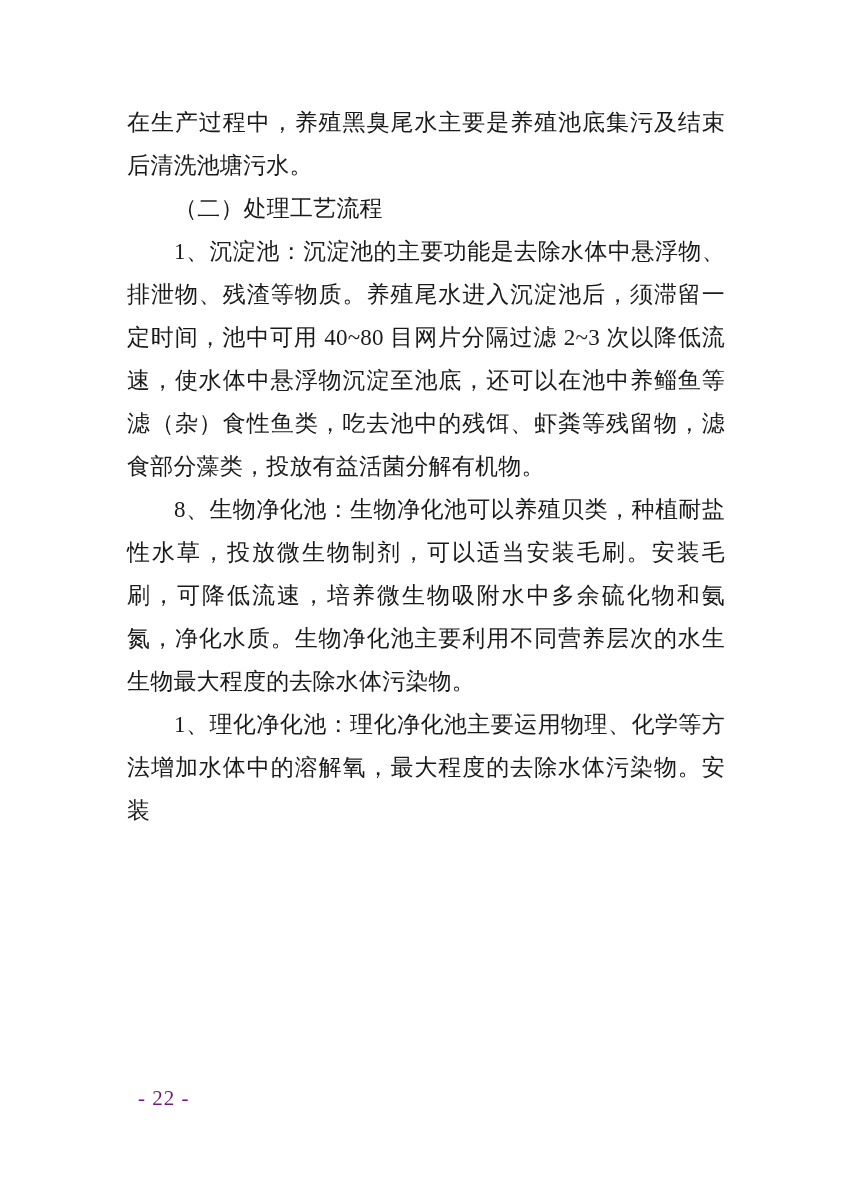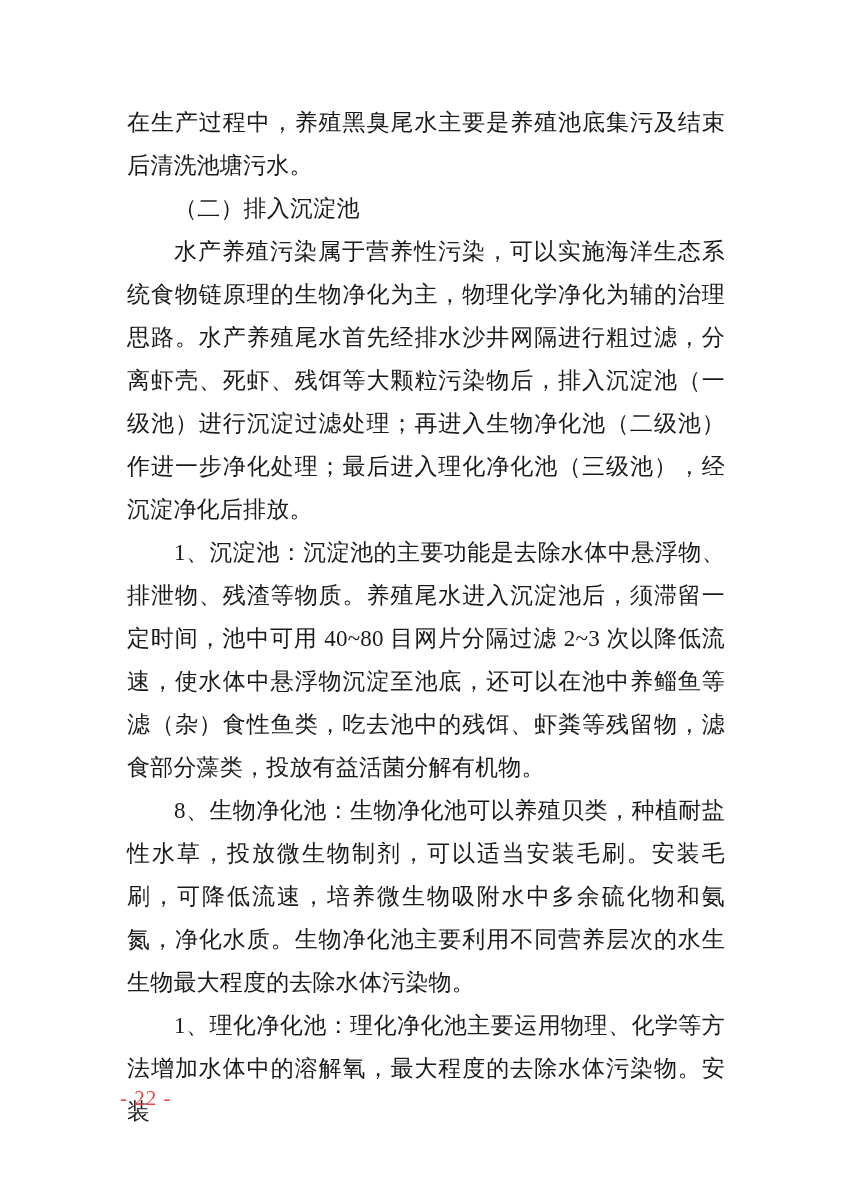--- a/index.html
+++ b/index.html
@@ -53,7 +53,7 @@
 <div class="doc-page">
   <div class="text-block">
     <p>在生产过程中，养殖黑臭尾水主要是养殖池底集污及结束后清洗池塘污水。</p>
-    <p class="indent section-heading">（二）排入沉淀池</p>
+    <p class="indent section-heading">（二）处理工艺流程</p>
     <p class="indent">水产养殖污染属于营养性污染，可以实施海洋生态系统食物链原理的生物净化为主，物理化学净化为辅的治理思路。水产养殖尾水首先经排水沙井网隔进行粗过滤，分离虾壳、死虾、残饵等大颗粒污染物后，排入沉淀池（一级池）进行沉淀过滤处理；再进入生物净化池（二级池）作进一步净化处理；最后进入理化净化池（三级池），经沉淀净化后排放。</p>
     <p class="indent">1、沉淀池：沉淀池的主要功能是去除水体中悬浮物、排泄物、残渣等物质。养殖尾水进入沉淀池后，须滞留一定时间，池中可用 40~80 目网片分隔过滤 2~3 次以降低流速，使水体中悬浮物沉淀至池底，还可以在池中养鲻鱼等滤（杂）食性鱼类，吃去池中的残饵、虾粪等残留物，滤食部分藻类，投放有益活菌分解有机物。</p>
     <p class="indent">8、生物净化池：生物净化池可以养殖贝类，种植耐盐性水草，投放微生物制剂，可以适当安装毛刷。安装毛刷，可降低流速，培养微生物吸附水中多余硫化物和氨氮，净化水质。生物净化池主要利用不同营养层次的水生生物最大程度的去除水体污染物。</p>

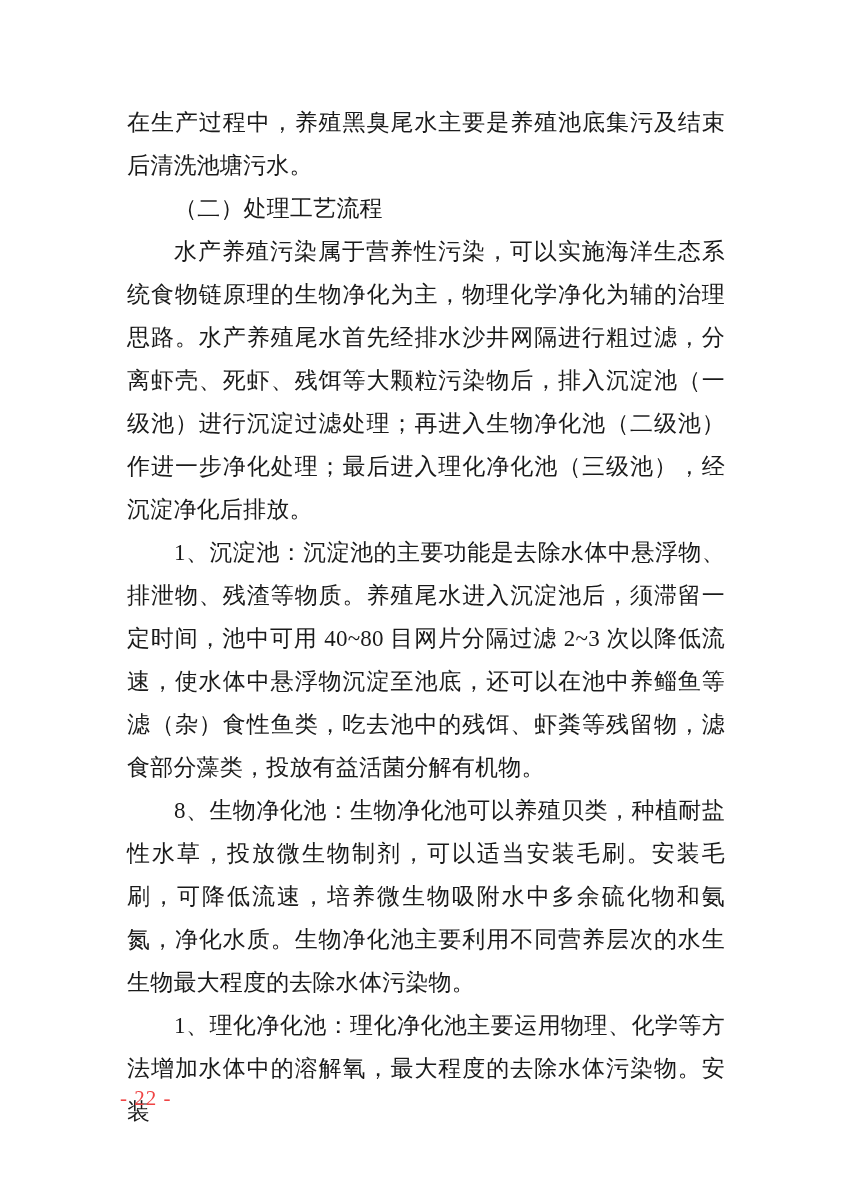--- a/index.html
+++ b/index.html
@@ -54,7 +54,6 @@
   <div class="text-block">
     <p>在生产过程中，养殖黑臭尾水主要是养殖池底集污及结束后清洗池塘污水。</p>
     <p class="indent section-heading">（二）处理工艺流程</p>
-    <p class="indent">水产养殖污染属于营养性污染，可以实施海洋生态系统食物链原理的生物净化为主，物理化学净化为辅的治理思路。水产养殖尾水首先经排水沙井网隔进行粗过滤，分离虾壳、死虾、残饵等大颗粒污染物后，排入沉淀池（一级池）进行沉淀过滤处理；再进入生物净化池（二级池）作进一步净化处理；最后进入理化净化池（三级池），经沉淀净化后排放。</p>
     <p class="indent">1、沉淀池：沉淀池的主要功能是去除水体中悬浮物、排泄物、残渣等物质。养殖尾水进入沉淀池后，须滞留一定时间，池中可用 40~80 目网片分隔过滤 2~3 次以降低流速，使水体中悬浮物沉淀至池底，还可以在池中养鲻鱼等滤（杂）食性鱼类，吃去池中的残饵、虾粪等残留物，滤食部分藻类，投放有益活菌分解有机物。</p>
     <p class="indent">8、生物净化池：生物净化池可以养殖贝类，种植耐盐性水草，投放微生物制剂，可以适当安装毛刷。安装毛刷，可降低流速，培养微生物吸附水中多余硫化物和氨氮，净化水质。生物净化池主要利用不同营养层次的水生生物最大程度的去除水体污染物。</p>
     <p class="indent">1、理化净化池：理化净化池主要运用物理、化学等方法增加水体中的溶解氧，最大程度的去除水体污染物。安装</p>

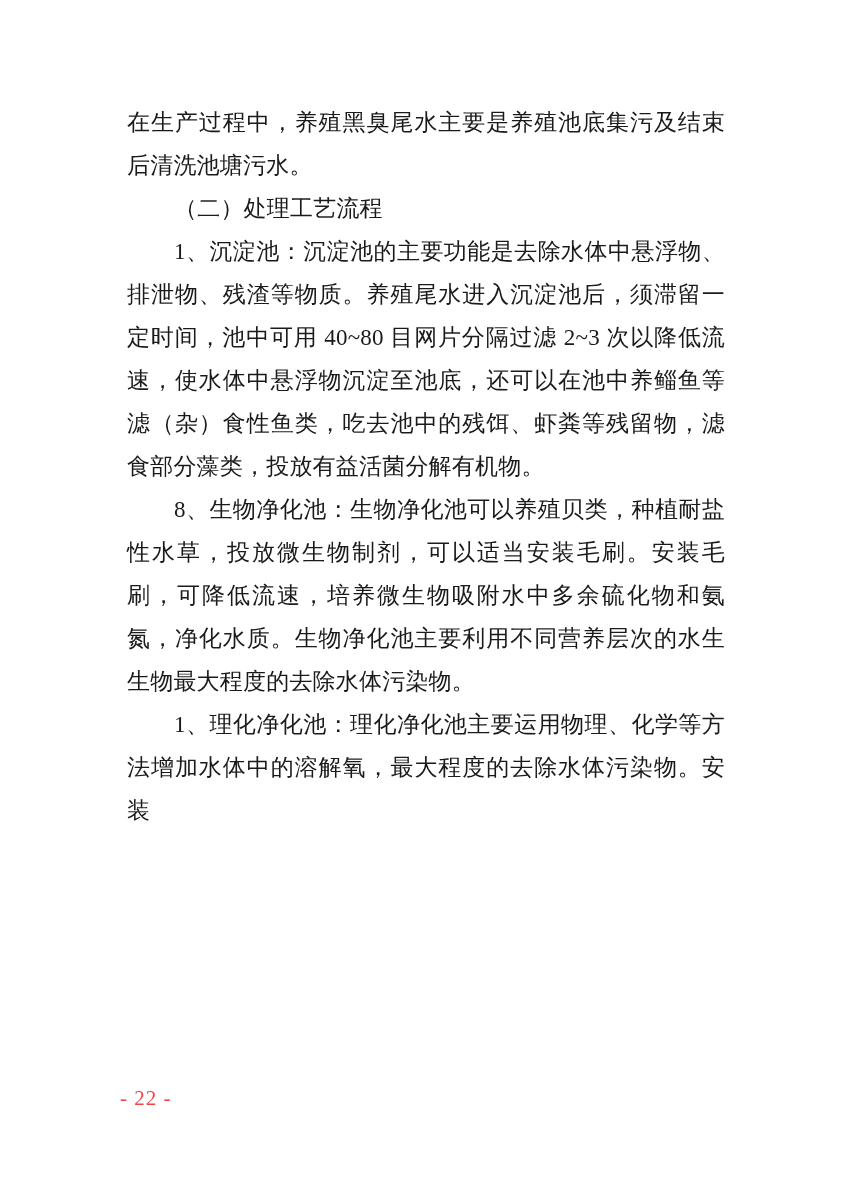--- a/index.html
+++ b/index.html
@@ -38,12 +38,12 @@
   }
   .page-number {
     position: absolute;
-    left: 120px;
+    left: 138px;
     top: 1086px;
     font-size: 21px;
     line-height: 24px;
     letter-spacing: 1px;
-    color: #ef4444;
+    color: #701a75;
     white-space: pre;
   }
 </style>

